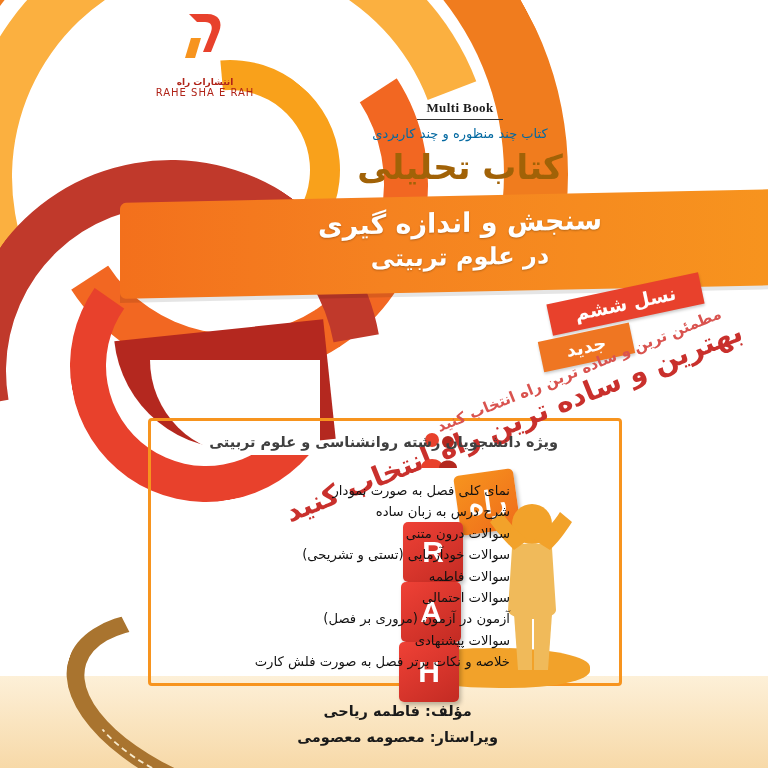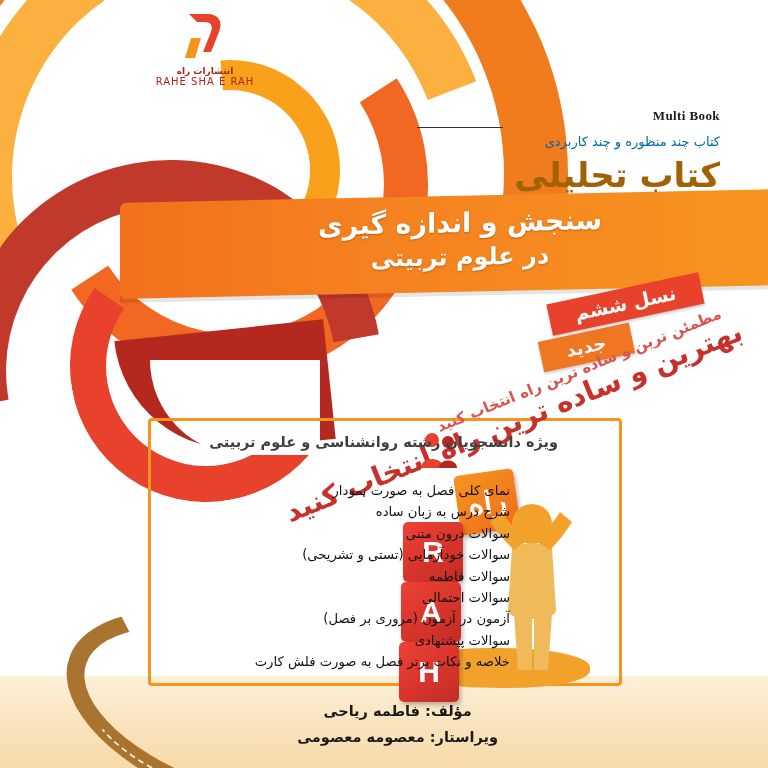--- a/index.html
+++ b/index.html
@@ -120,7 +120,7 @@
     font-size: 9px;
     color: #b02318;
     letter-spacing: .5px;
-    margin-top: 2px;
+    margin-top: 13px;
     font-weight: bold;
   }
   .logo-sub {

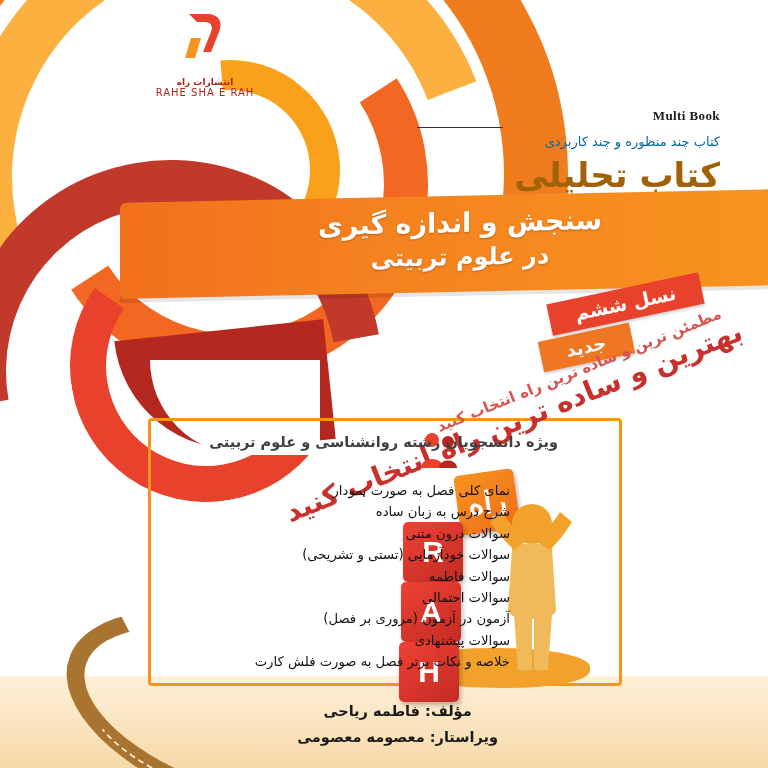--- a/index.html
+++ b/index.html
@@ -132,9 +132,9 @@
   
   .header-block {
     position: absolute;
-    left: 200px; top: 108px;
+    left: 200px; top: 100px;
     width: 520px;
-    text-align: right;
+    text-align: center;
     z-index: 9;
   }
   .multibook {

